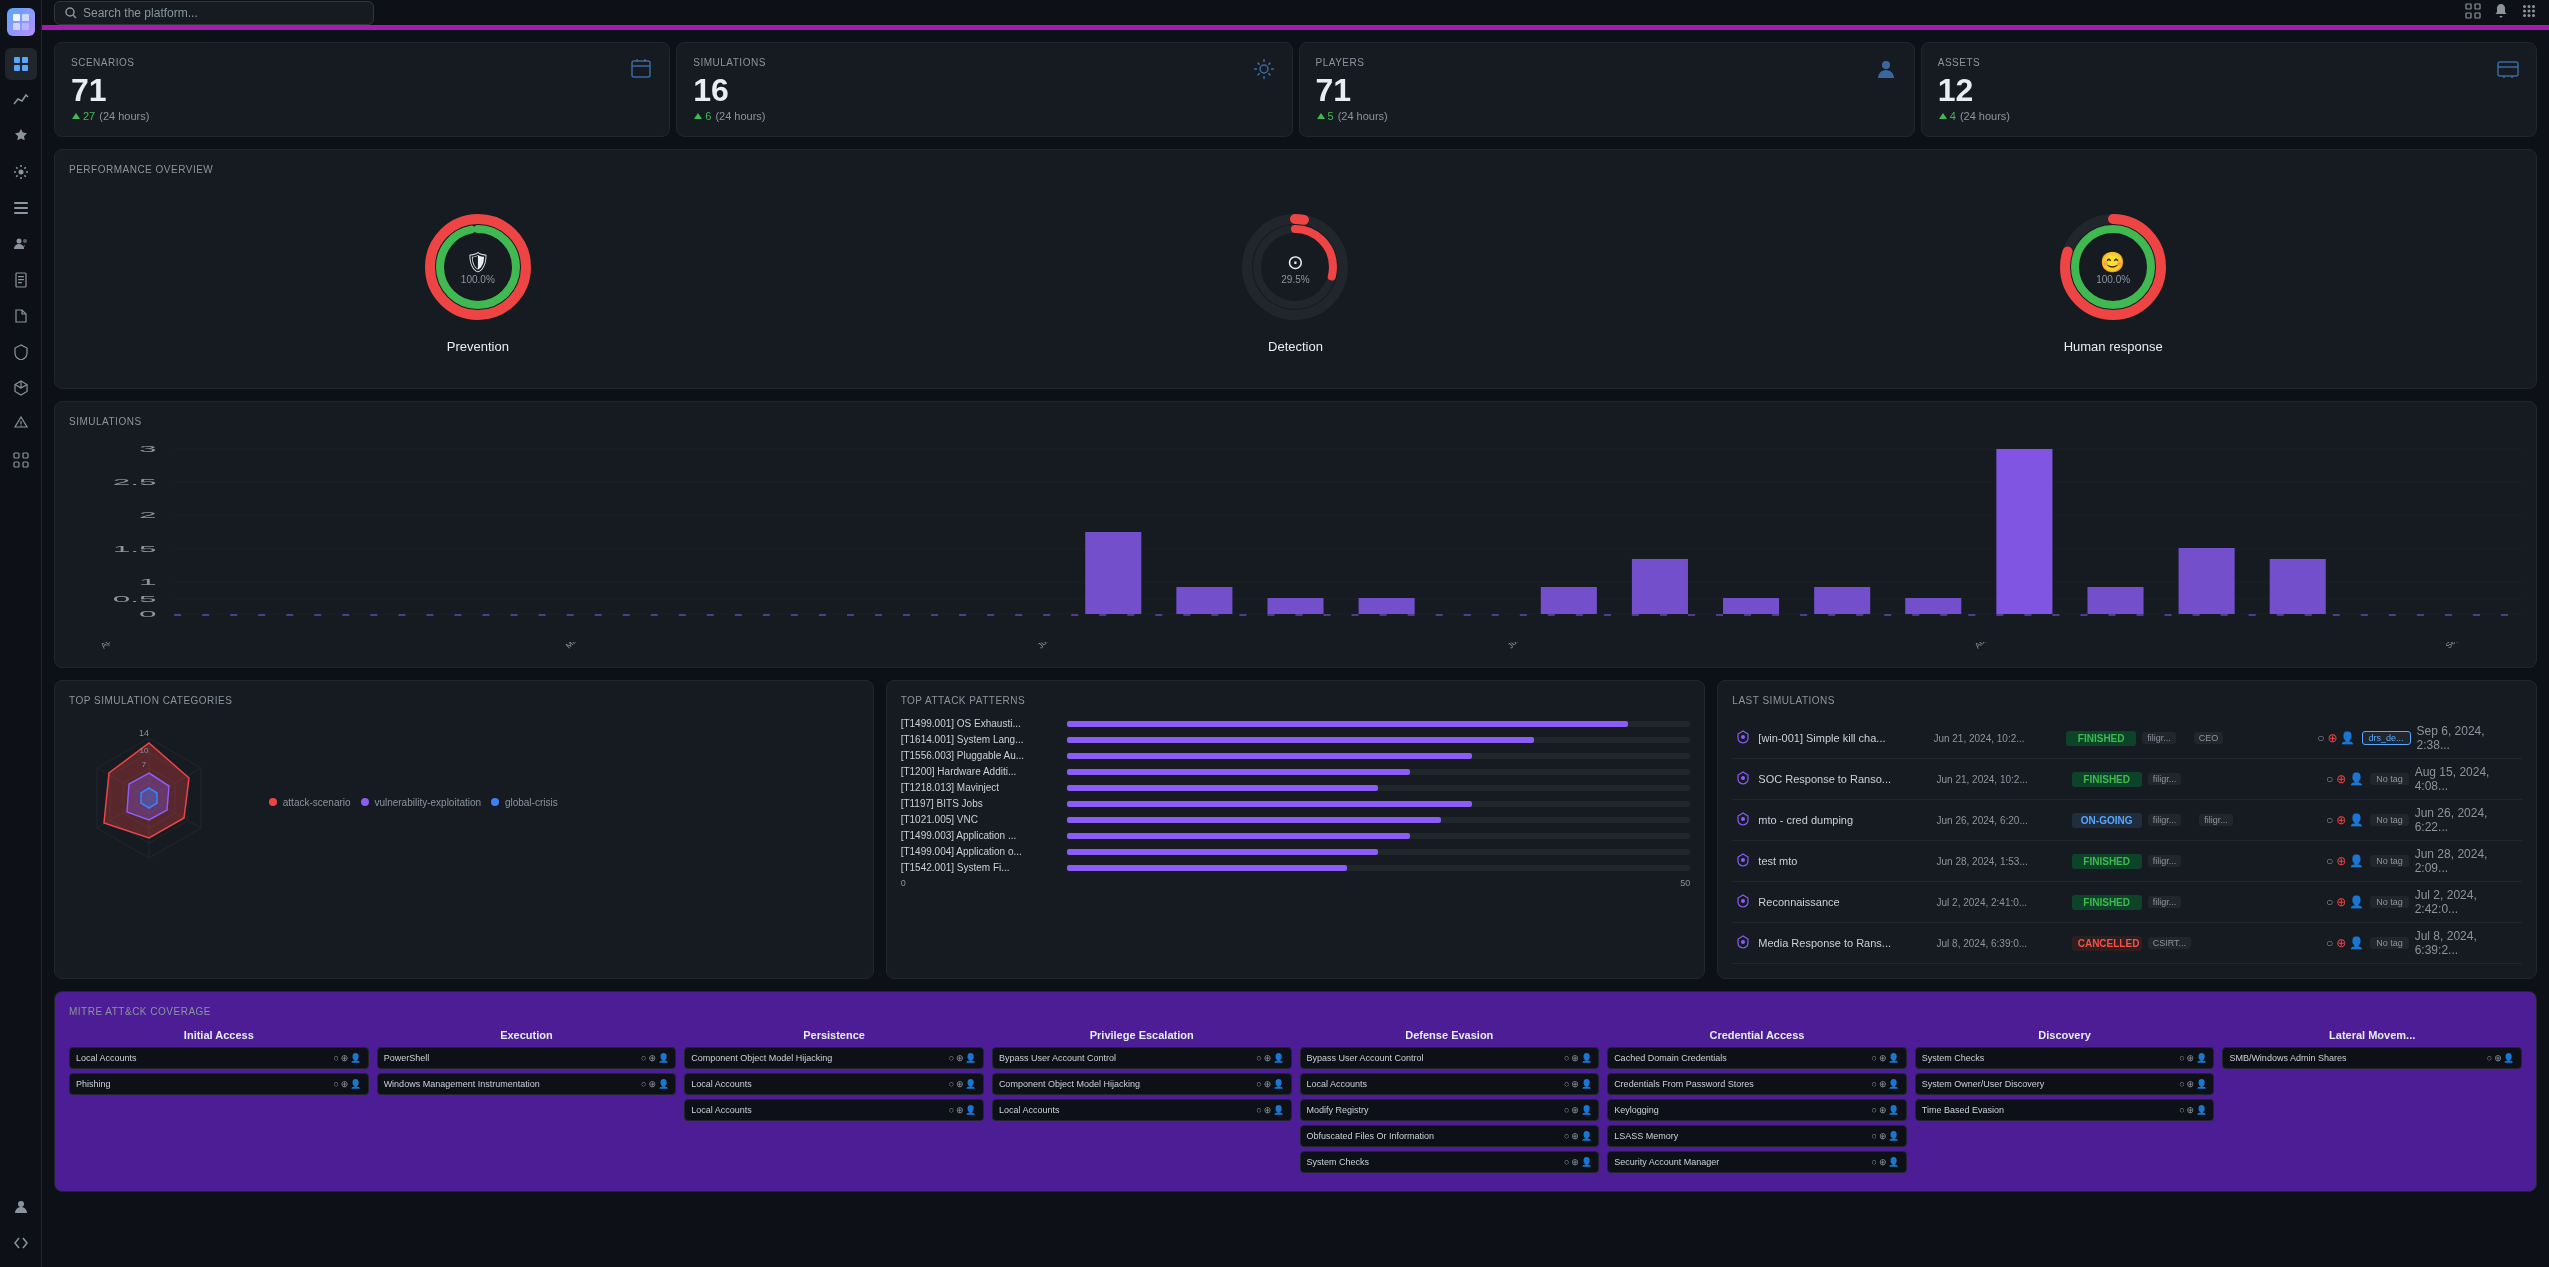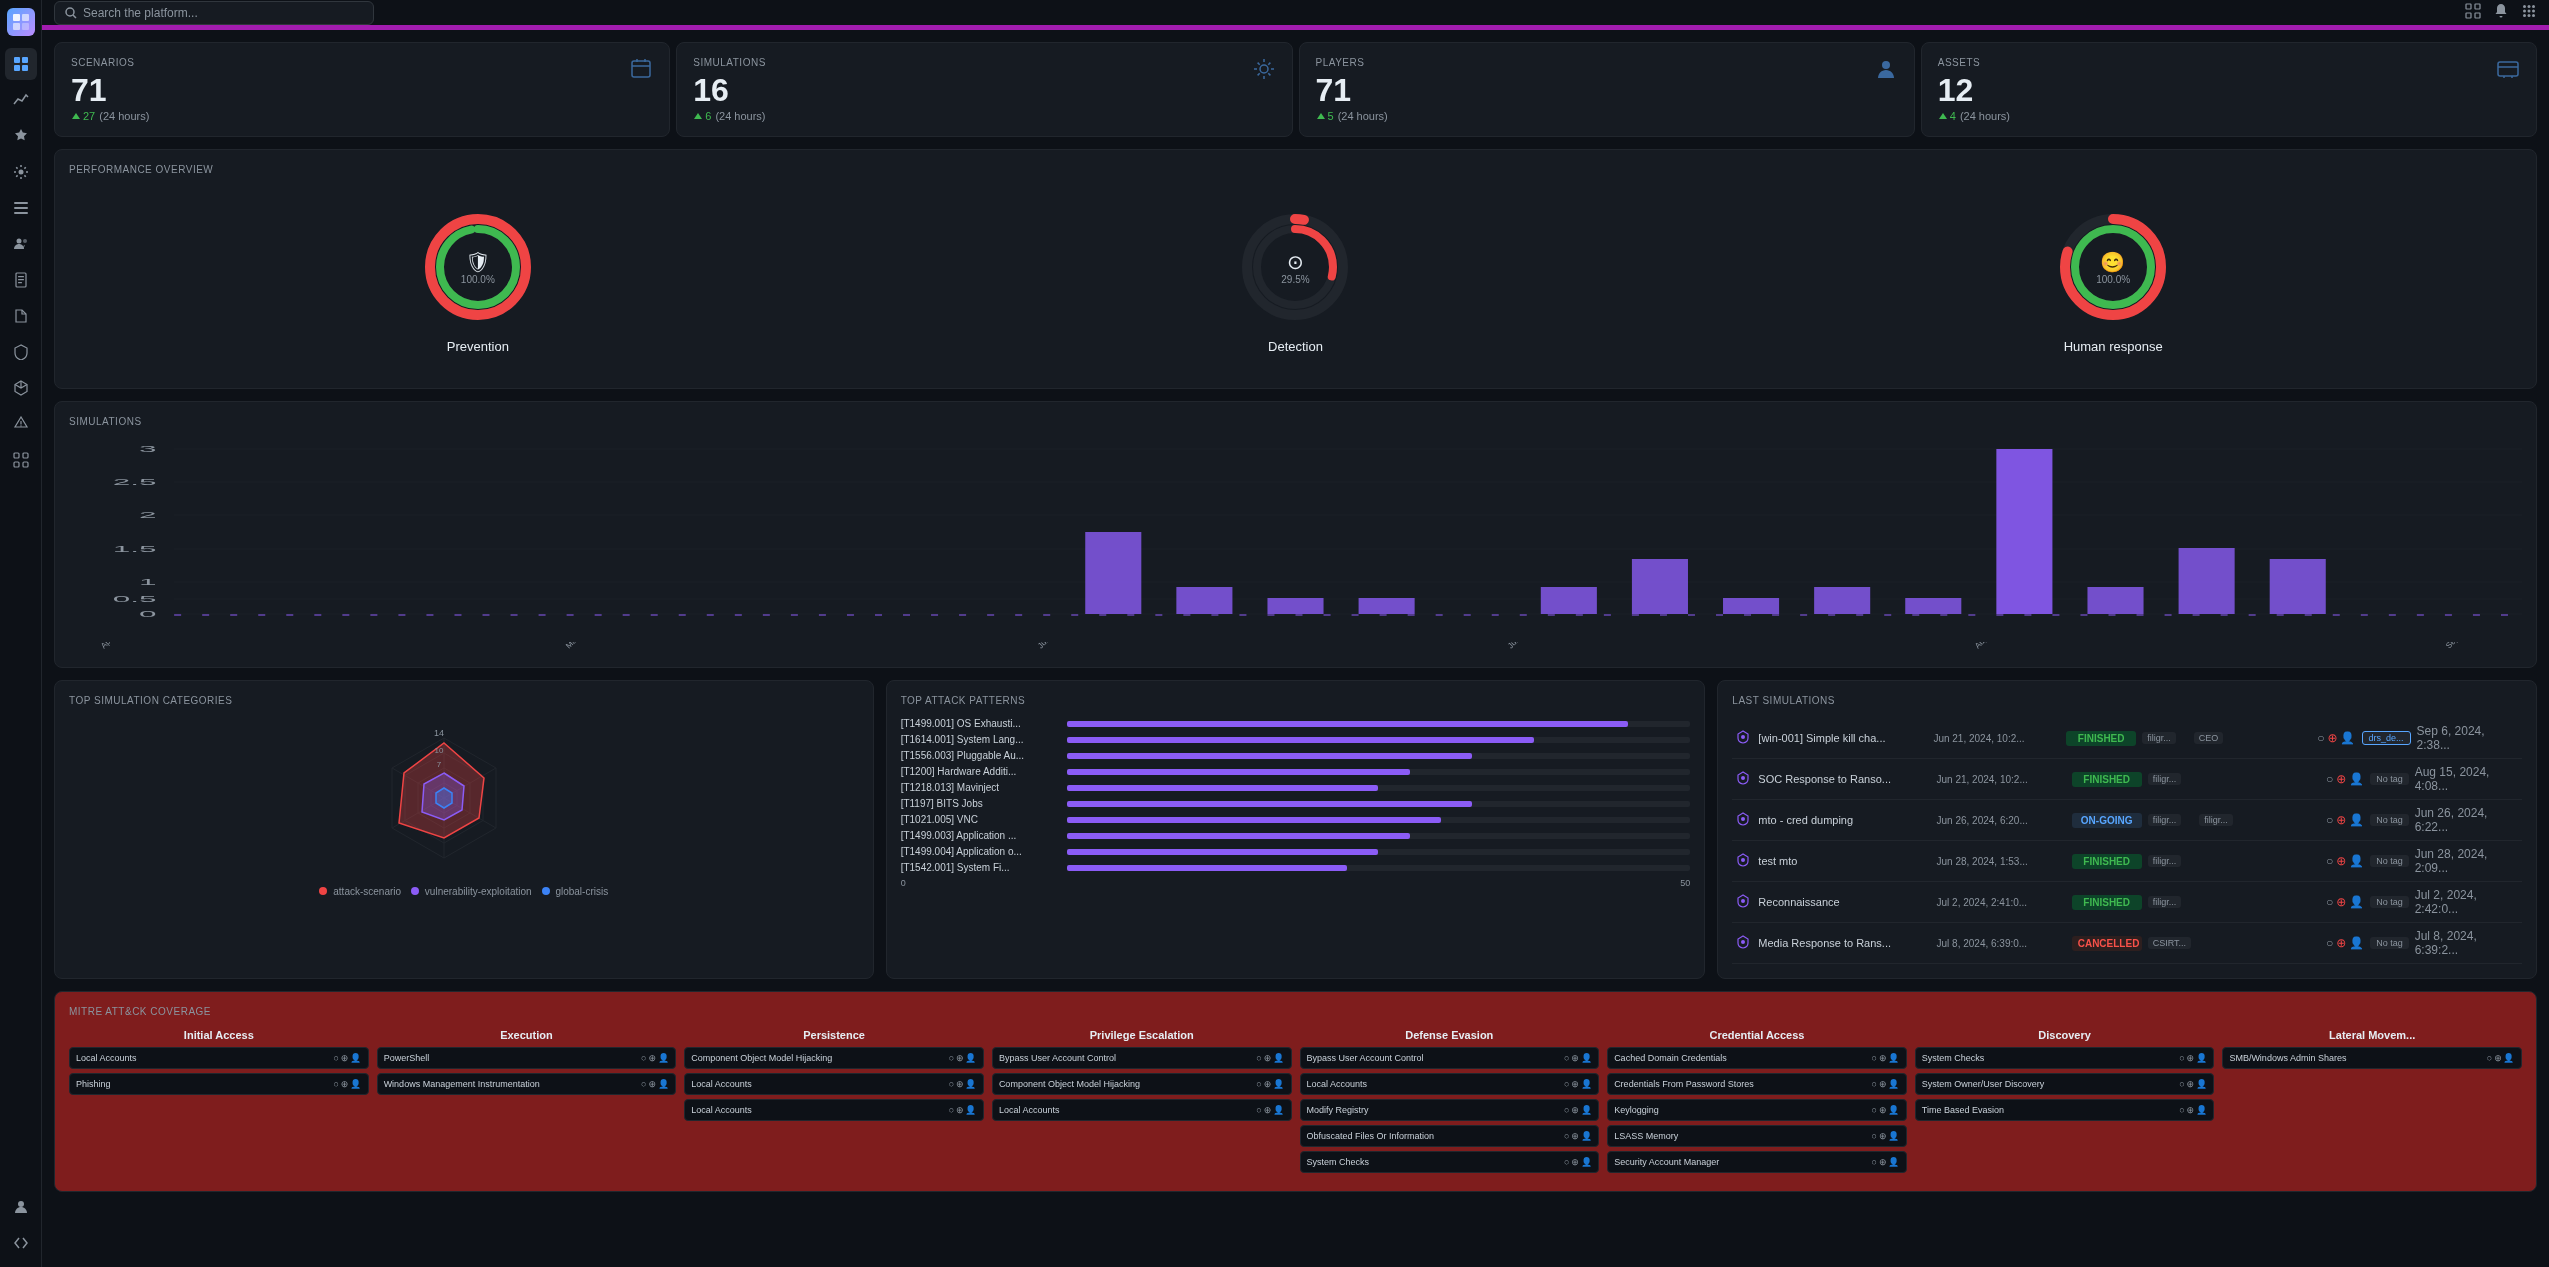--- a/index.html
+++ b/index.html
@@ -191,7 +191,7 @@
     
     .radar-area {
       display: flex;
-      flex-direction: column;
+      flex-direction: row;
       align-items: center;
     }
     .radar-legend {

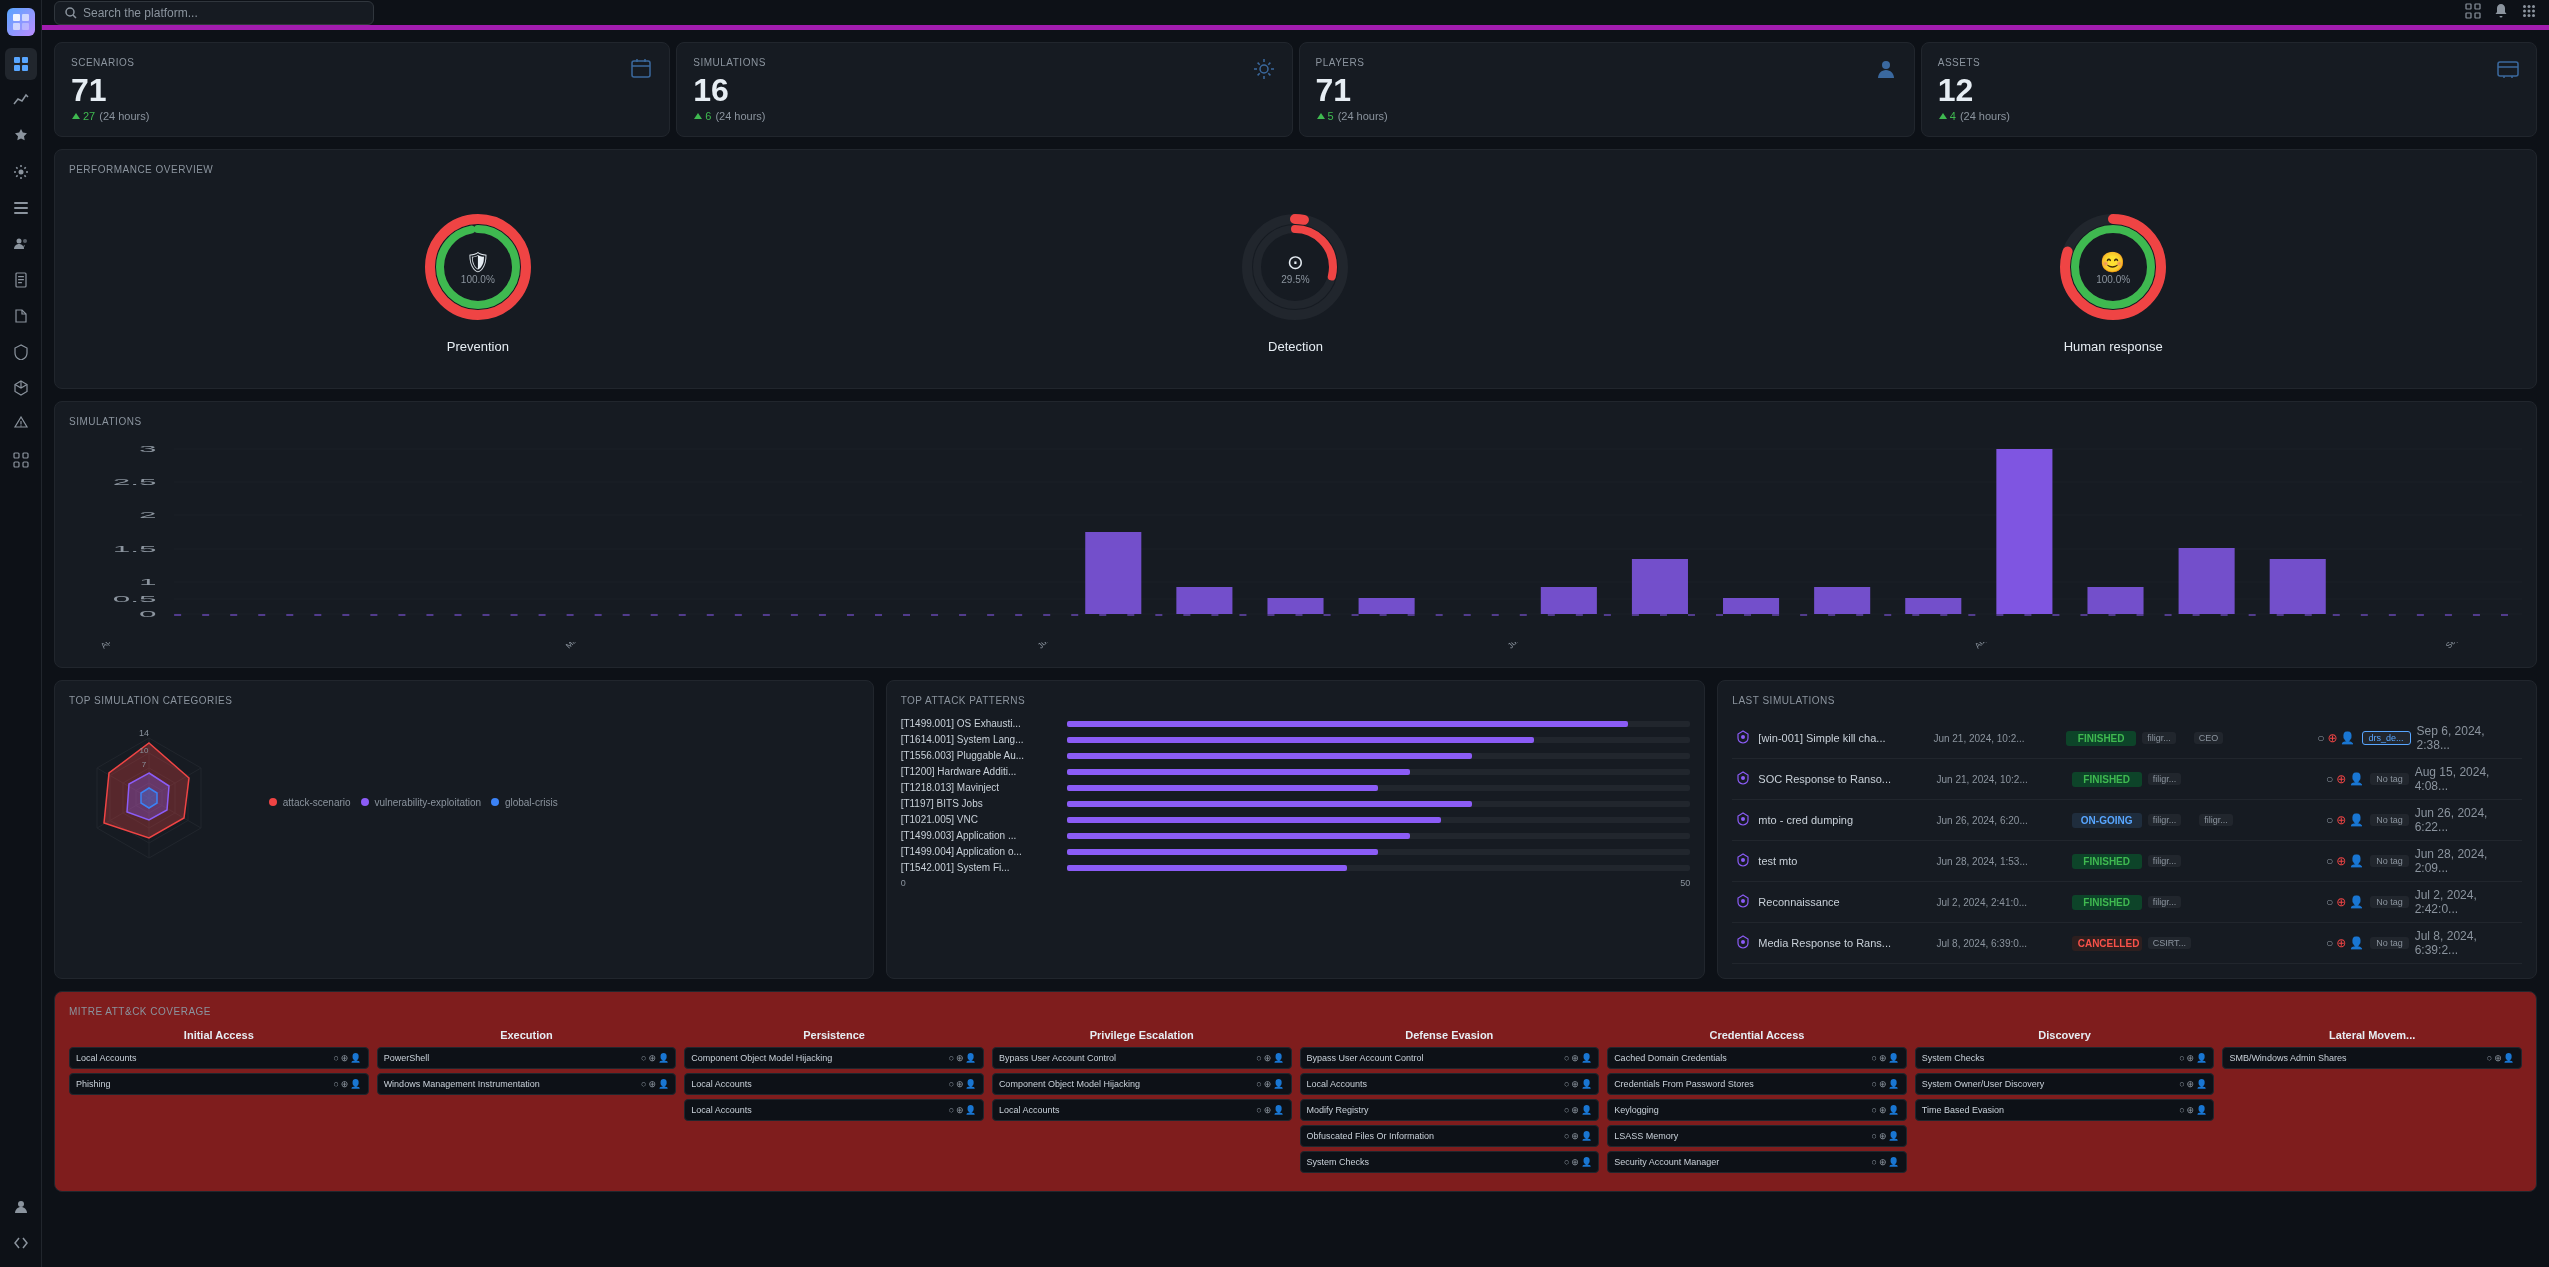--- a/index.html
+++ b/index.html
@@ -287,7 +287,7 @@
 
     
     .mitre-section {
-      background: #7f1d1d;
+      background: #4c1d95;
       border: 1px solid #21262d;
       border-radius: 8px;
       padding: 14px;

